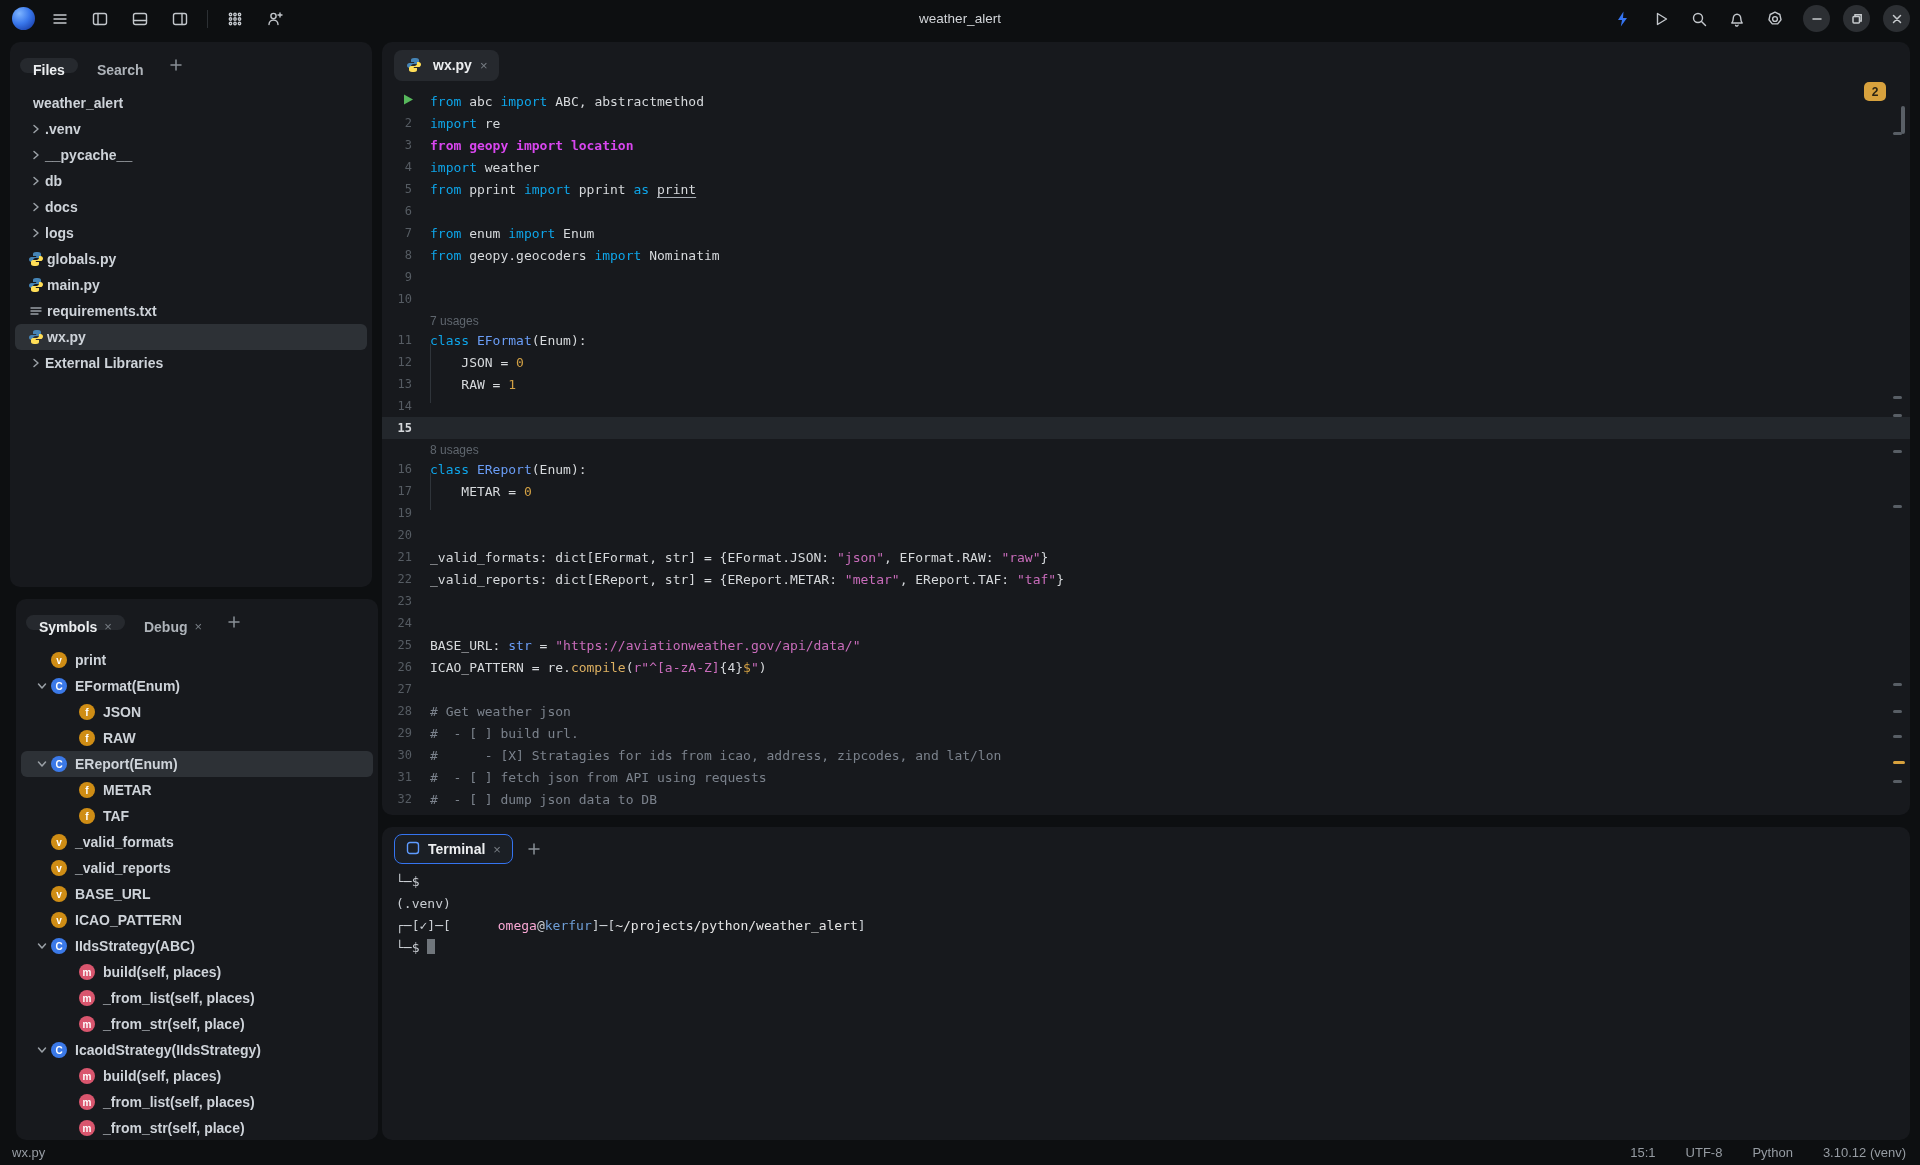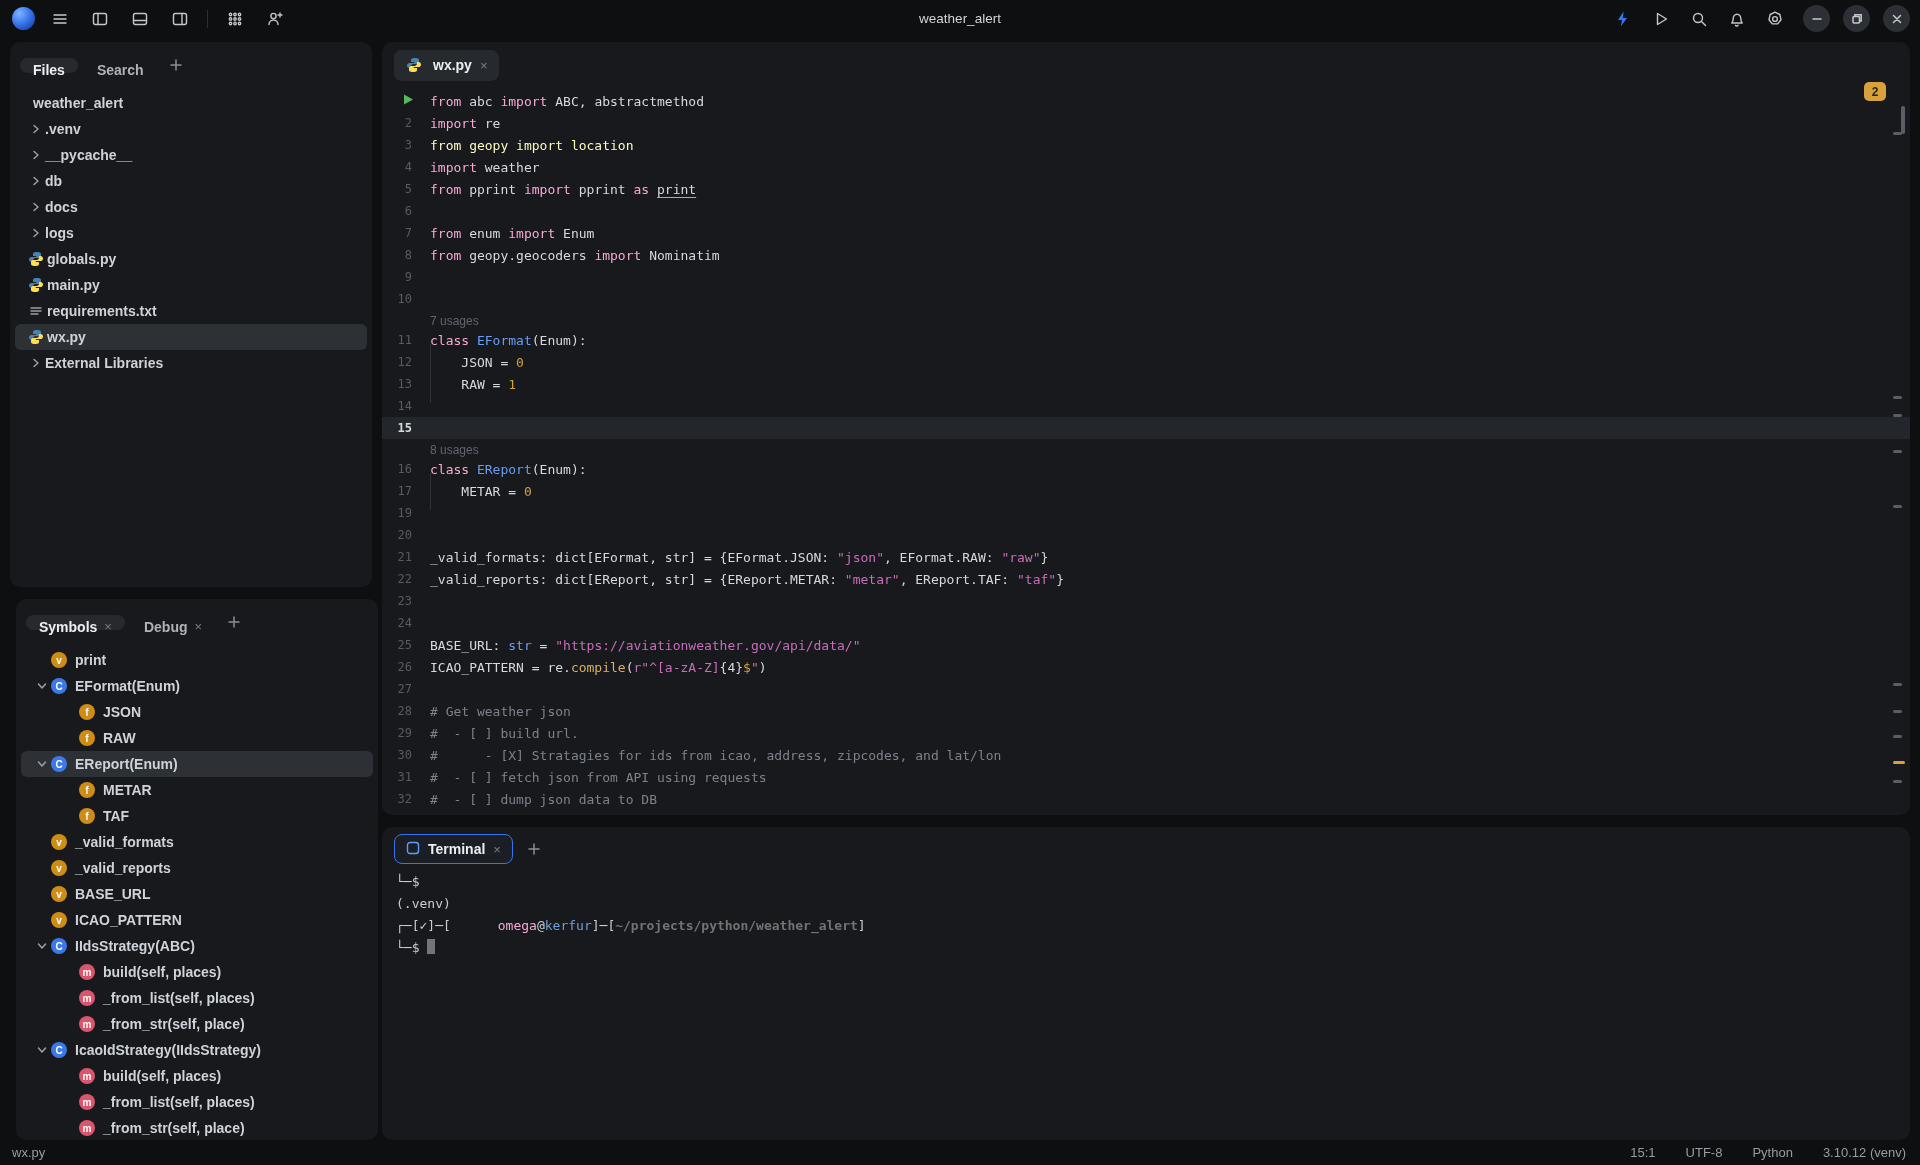--- a/index.html
+++ b/index.html
@@ -72,7 +72,7 @@
     width:1px; background:#2f343a; }
   .inlay { height:19px; padding-left:48px; font-size:12px; color:#5f666e;
     font-family:"Liberation Sans",sans-serif; display:flex; align-items:flex-end; padding-bottom:1px; }
-  .sk { color:#f9a8d4;margin-top:40px; } .st { color:#d6d9dc; } .sd { color:#fef9c3; } .sc { color:#6a9df6; }
+  .sk { color:#0ea5e9;margin-top:40px; } .st { color:#d6d9dc; } .sd { color:#fef9c3; } .sc { color:#6a9df6; }
   .sn { color:#d2a044; } .ss { color:#c96cbb; } .sm { color:#7b828c; } .sf { color:#ddb061; }
   .su { color:#d6d9dc; text-decoration:underline; text-underline-offset:3px; text-decoration-color:#a6acb3; }
   .insp-badge { position:absolute; top:40px; right:24px; width:22px; height:19px; background:#d7a13d;

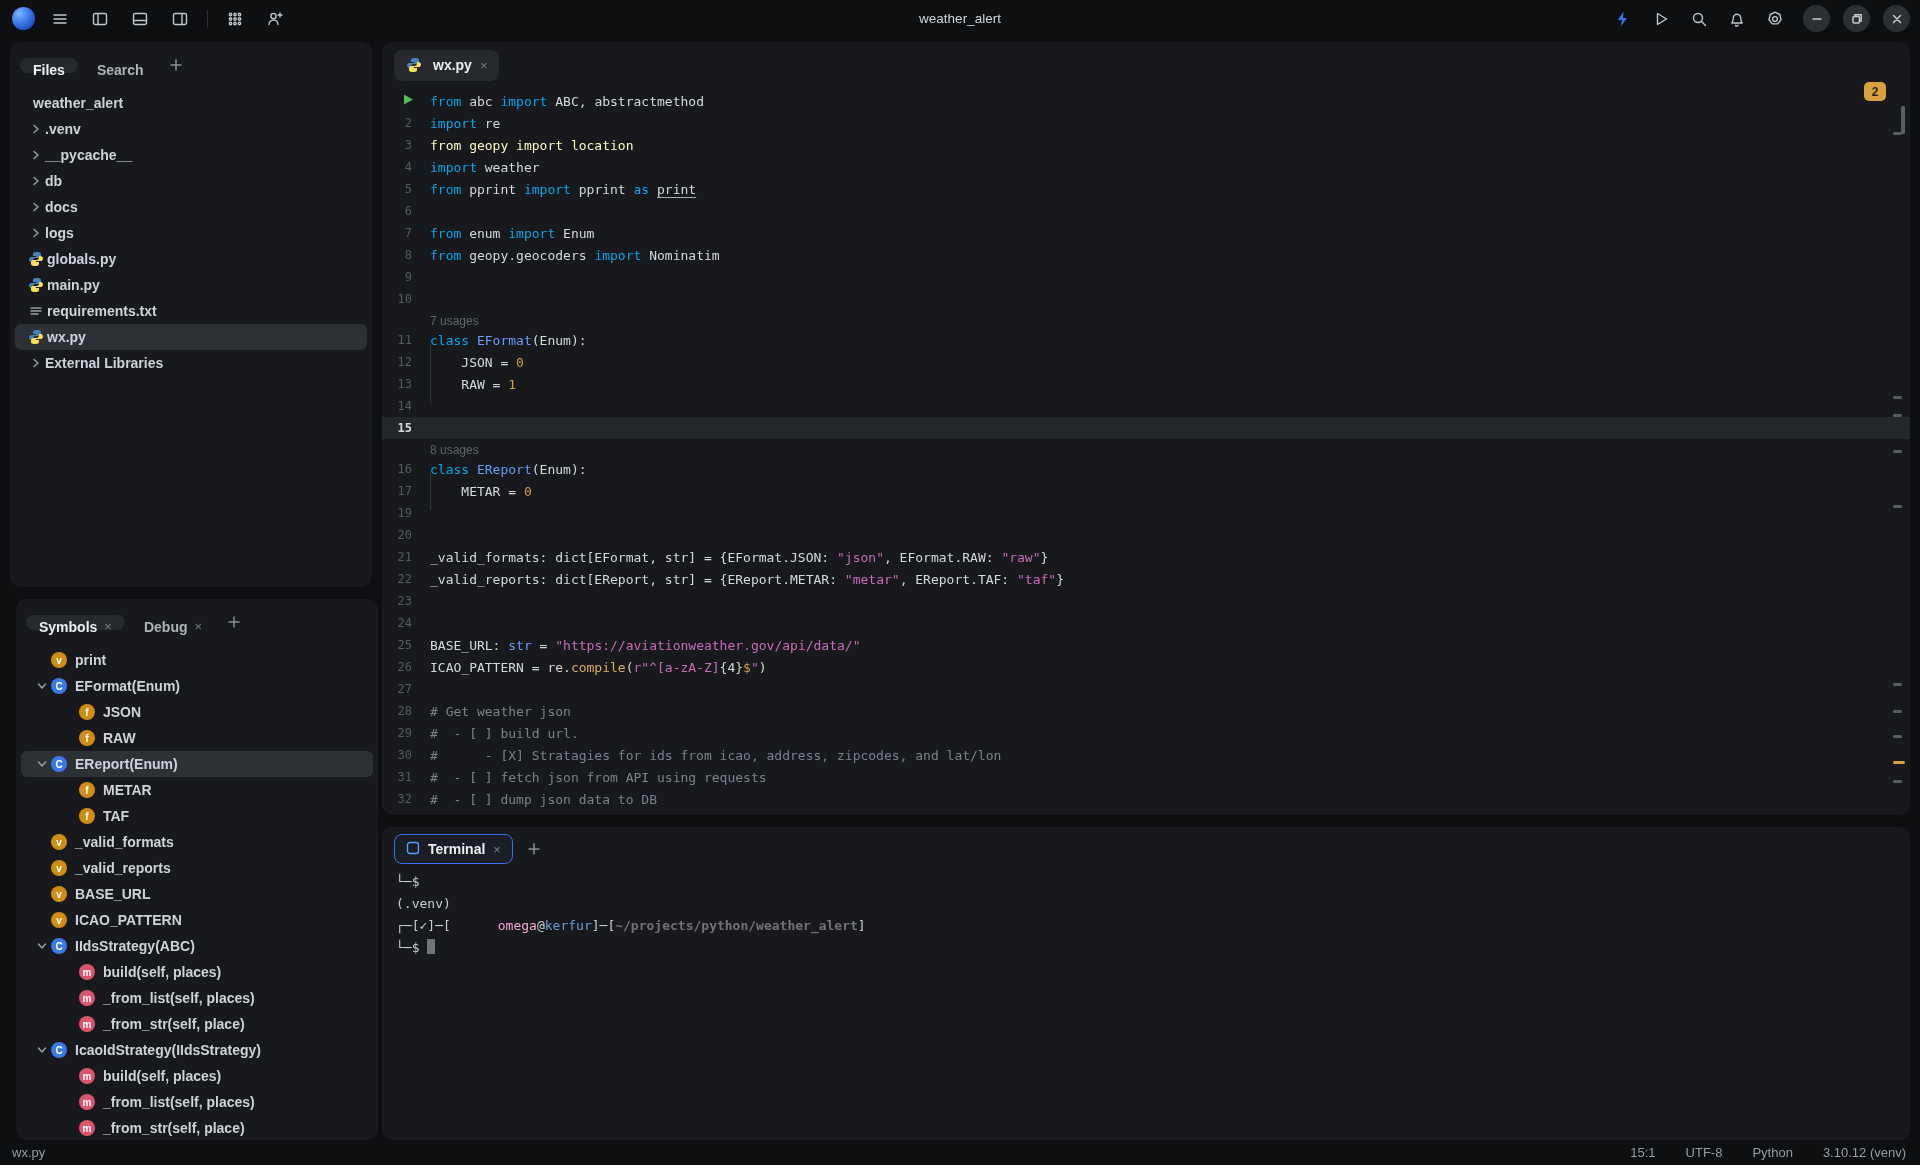--- a/index.html
+++ b/index.html
@@ -72,7 +72,7 @@
     width:1px; background:#2f343a; }
   .inlay { height:19px; padding-left:48px; font-size:12px; color:#5f666e;
     font-family:"Liberation Sans",sans-serif; display:flex; align-items:flex-end; padding-bottom:1px; }
-  .sk { color:#0ea5e9;margin-top:40px; } .st { color:#d6d9dc; } .sd { color:#fef9c3; } .sc { color:#6a9df6; }
+  .sk { color:#0ea5e9;margin-top:40px; } .st { color:#d6d9dc; } .sd { color:#d946ef;font-weight:bold; } .sc { color:#6a9df6; }
   .sn { color:#d2a044; } .ss { color:#c96cbb; } .sm { color:#7b828c; } .sf { color:#ddb061; }
   .su { color:#d6d9dc; text-decoration:underline; text-underline-offset:3px; text-decoration-color:#a6acb3; }
   .insp-badge { position:absolute; top:40px; right:24px; width:22px; height:19px; background:#d7a13d;

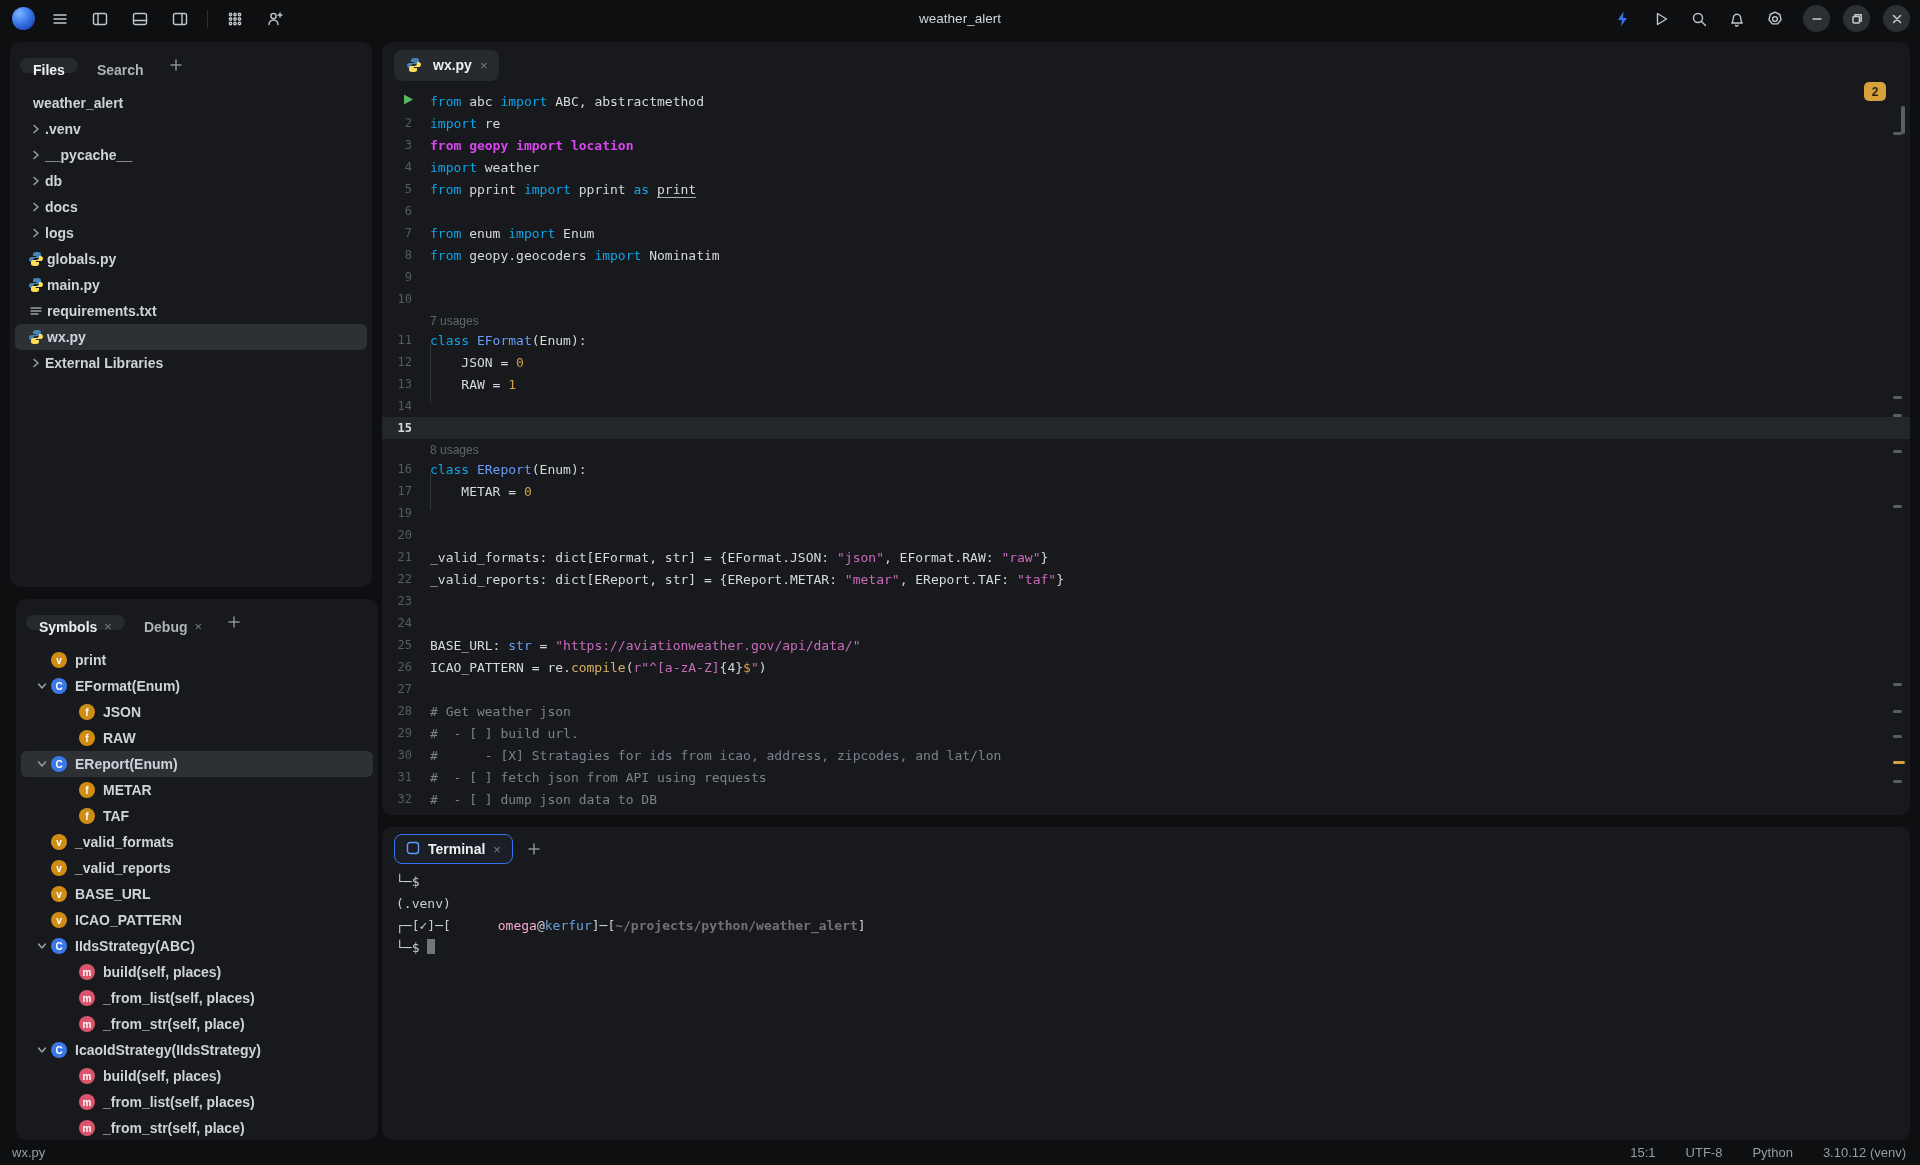--- a/index.html
+++ b/index.html
@@ -89,7 +89,7 @@
     display:flex; align-items:center; gap:8px; padding:0 11px; font-size:14px; font-weight:700; color:#eceef0; }
   .term-body { position:absolute; top:44px; left:14px; right:8px; bottom:0;
     font-family:"DejaVu Sans Mono", monospace; font-size:13px; line-height:22px; color:#c9cdd2; white-space:pre; }
-  .ty { color:#f9a8d4;margin-left:47px; } .tb2 { color:#6f9fd8; } .tp { color:#737373;font-weight:bold; } .tg { color:#c9ced3; }
+  .ty { color:#f9a8d4;margin-left:47px; } .tb2 { color:#6f9fd8; } .tp { color:#e5e5e5; } .tg { color:#c9ced3; }
   .cursorblk { display:inline-block; width:8px; height:15px; background:#70767c; vertical-align:-2px; }
 
   

